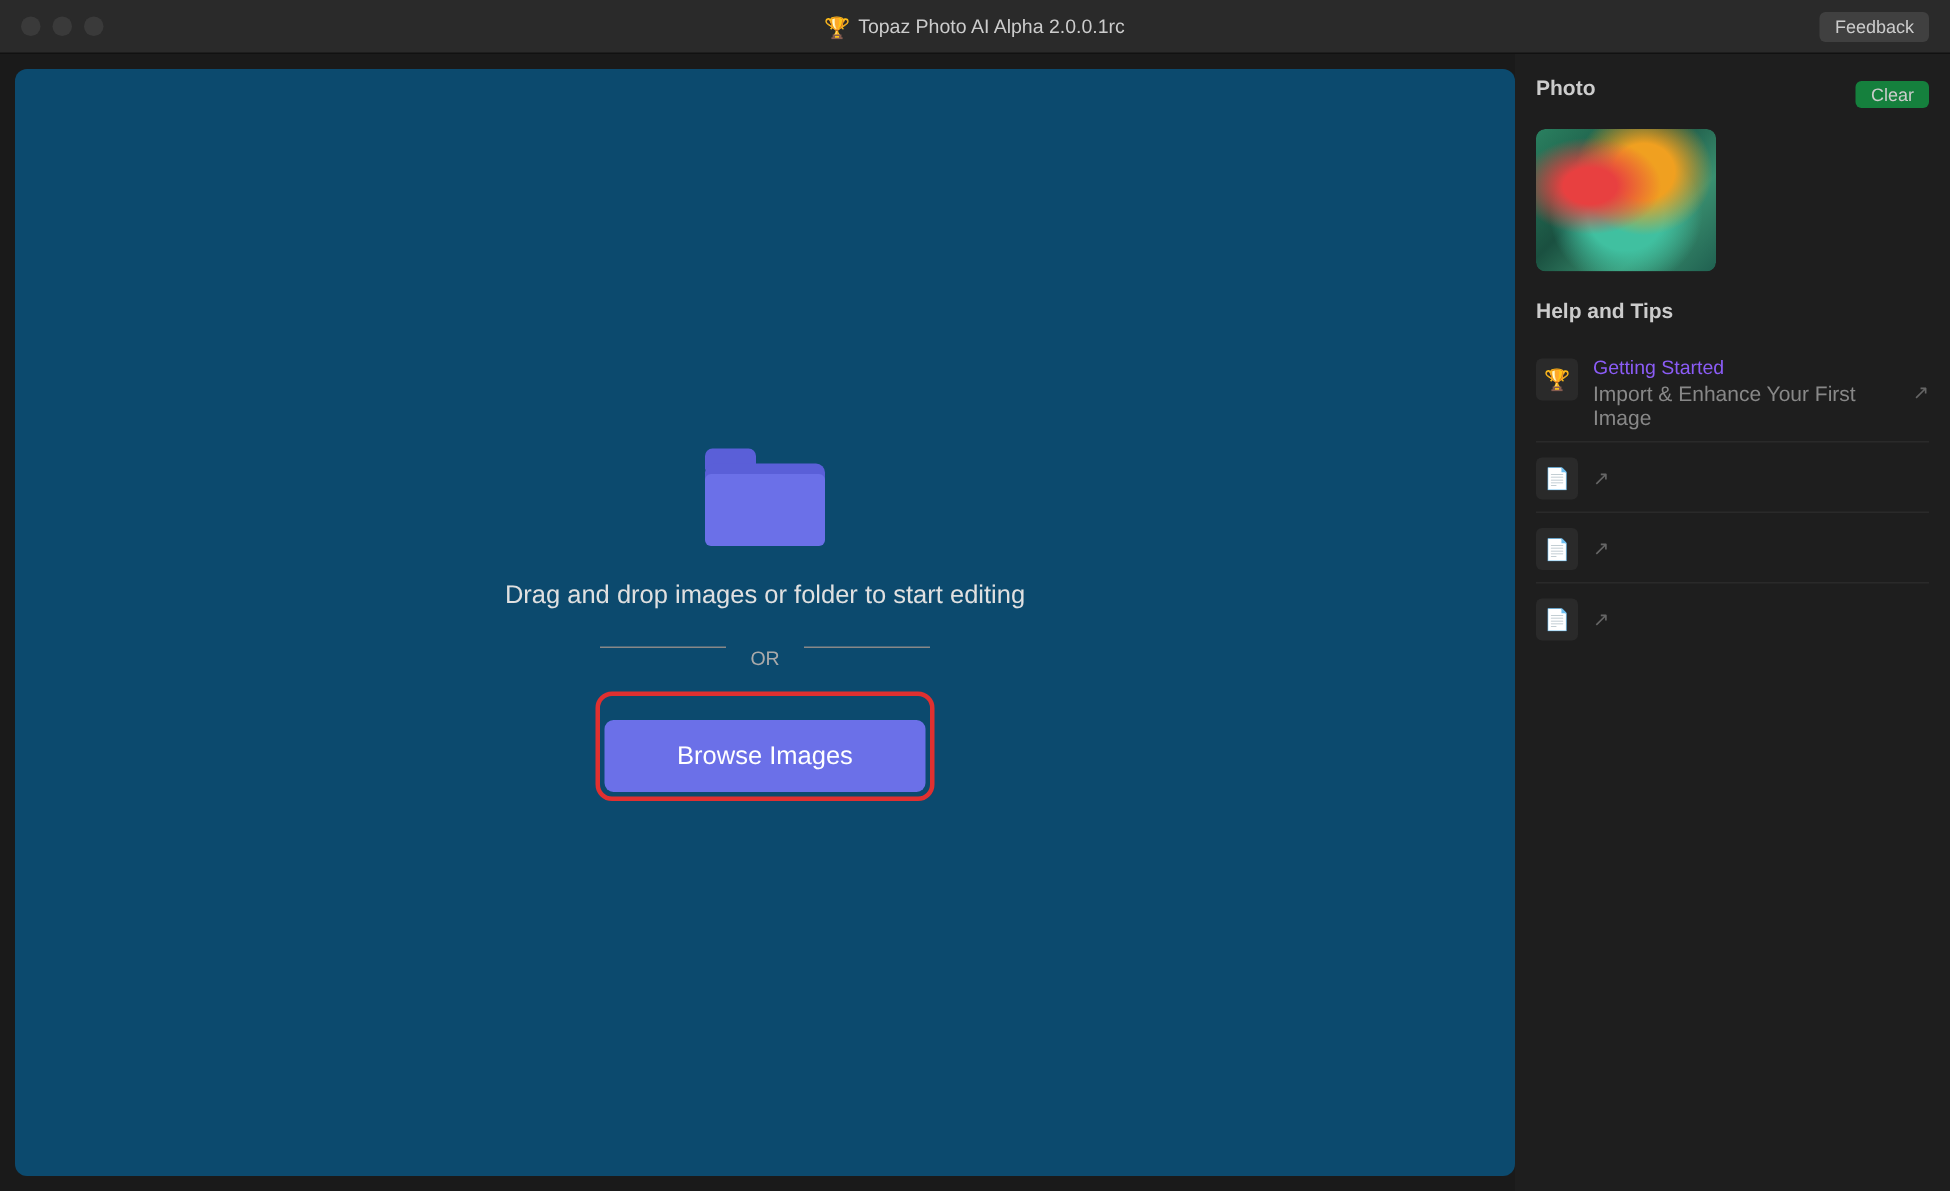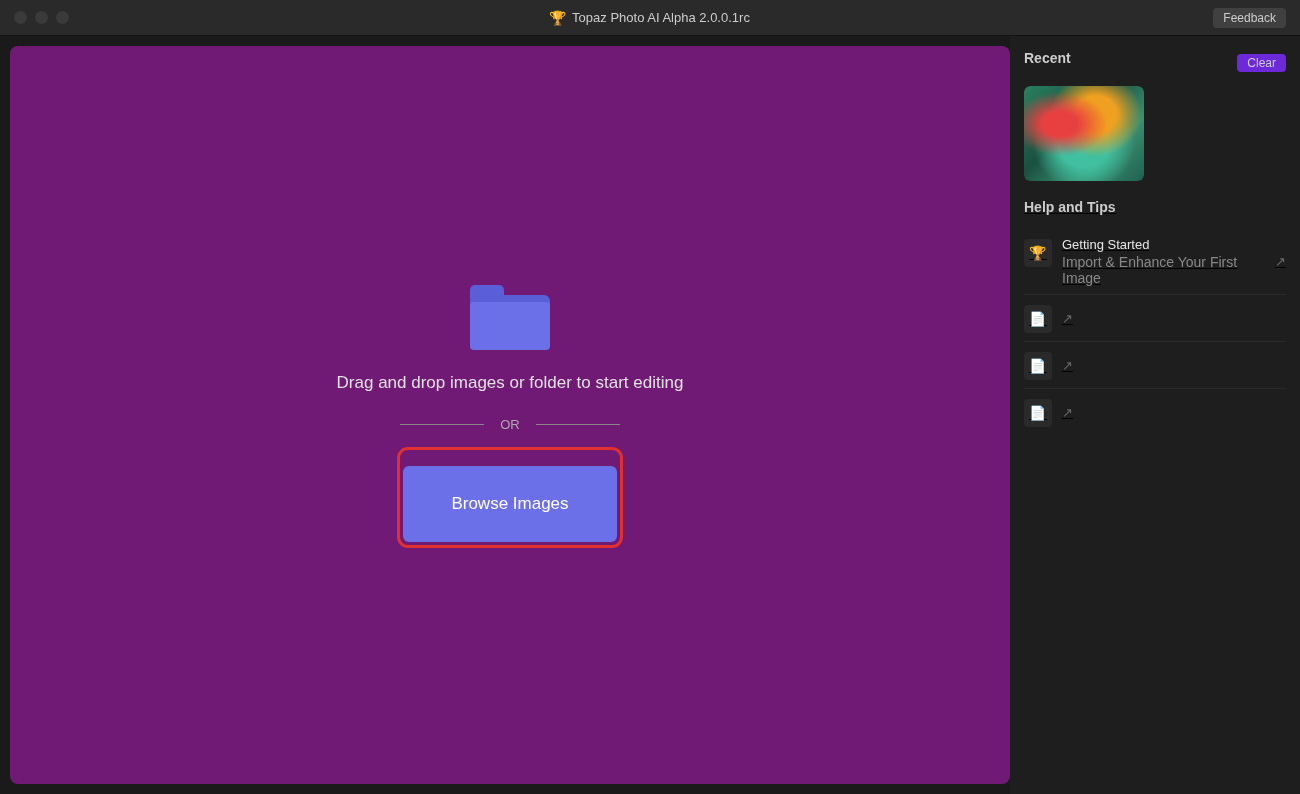--- a/index.html
+++ b/index.html
@@ -326,7 +326,7 @@
 
     <div class="recent-section">
       <div class="recent-header">
-        <span class="sidebar-section-title">Recent</span>
+        <span class="sidebar-section-title">Photo</span>
         <button class="clear-btn">Clear</button>
       </div>
       <div class="recent-thumbnail">

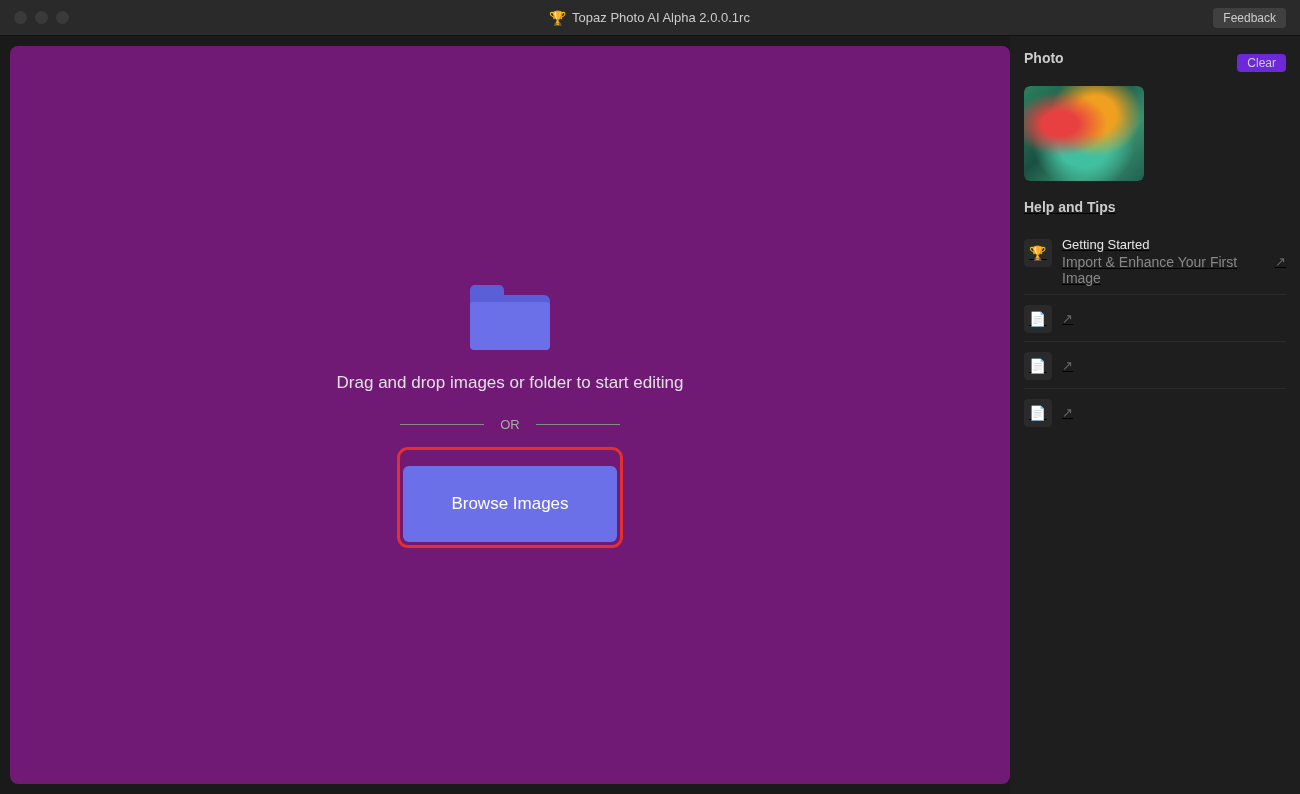--- a/index.html
+++ b/index.html
@@ -197,7 +197,7 @@
       margin-bottom: 10px;
     }
     .clear-btn {
-      background: #6d28d9;
+      background: #15803d;
       color: #ccc;
       border: none;
       border-radius: 4px;

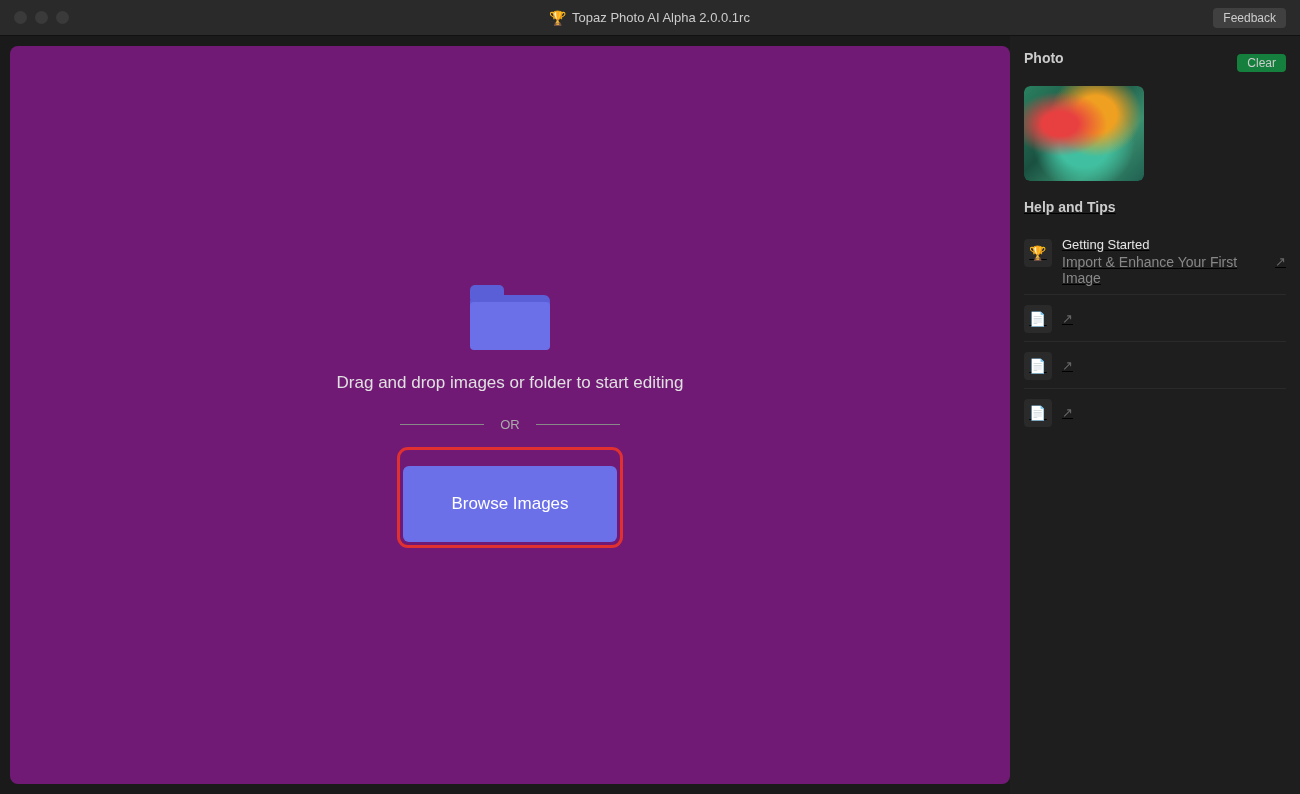--- a/index.html
+++ b/index.html
@@ -227,7 +227,6 @@
 
     .help-section {
       flex: 1;
-      text-decoration: underline;
     }
     .help-title {
       color: #ccc;

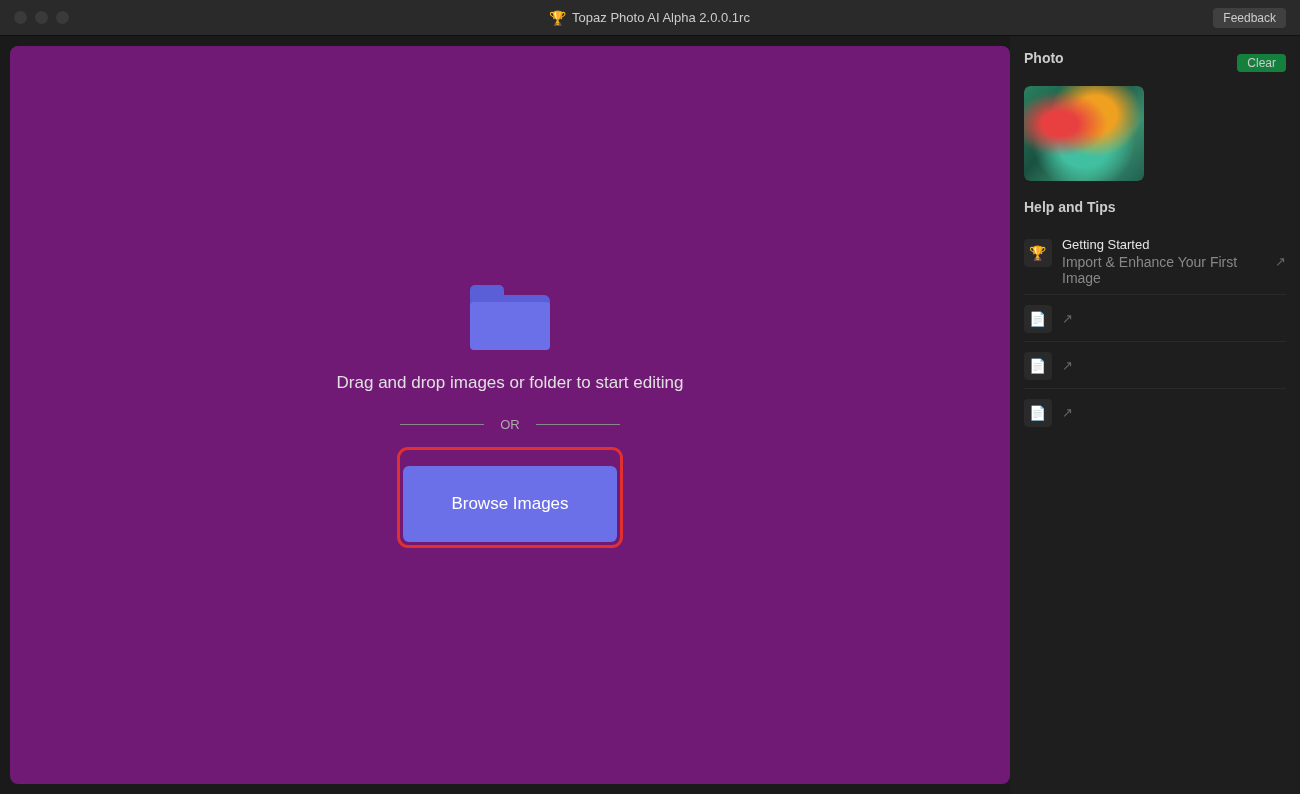--- a/index.html
+++ b/index.html
@@ -263,7 +263,7 @@
       flex: 1;
     }
     .help-item-title {
-      color: #e5e5e5;
+      color: #8b5cf6;
       font-size: 13px;
       font-weight: 500;
       margin-bottom: 2px;

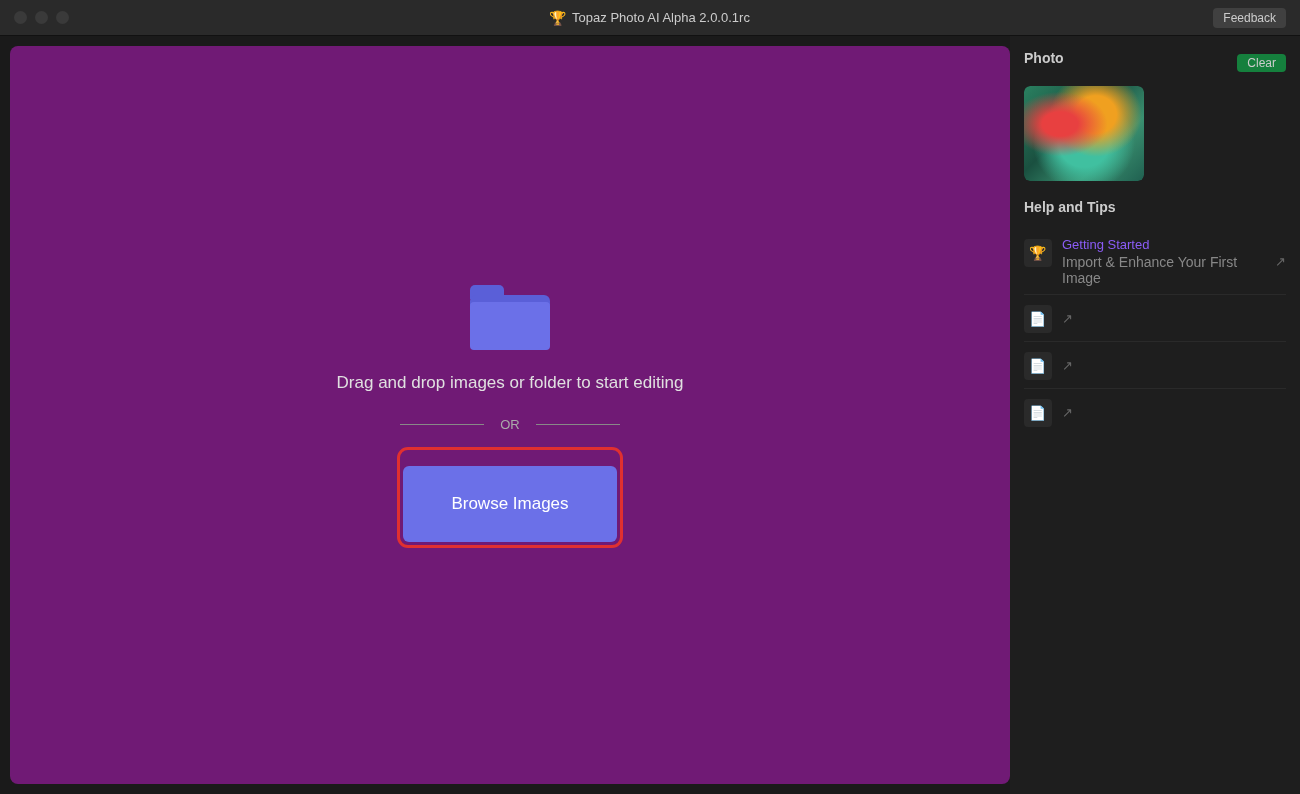--- a/index.html
+++ b/index.html
@@ -76,7 +76,7 @@
     
     .main-area {
       flex: 1;
-      background: #701a75;
+      background: #0c4a6e;
       display: flex;
       align-items: center;
       justify-content: center;

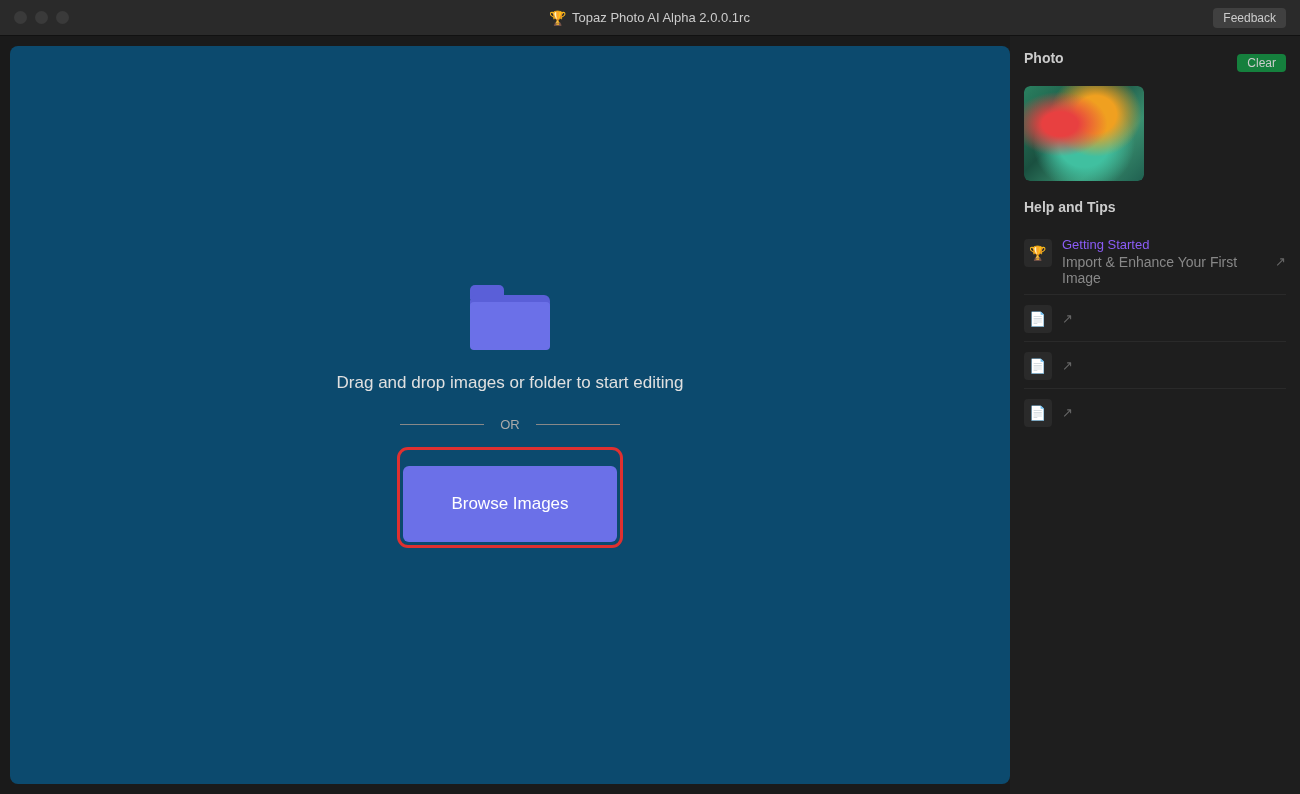--- a/index.html
+++ b/index.html
@@ -136,7 +136,6 @@
 
     .or-divider {
       display: flex;
-      align-items: center;
       gap: 16px;
       width: 220px;
       margin-bottom: 18px;

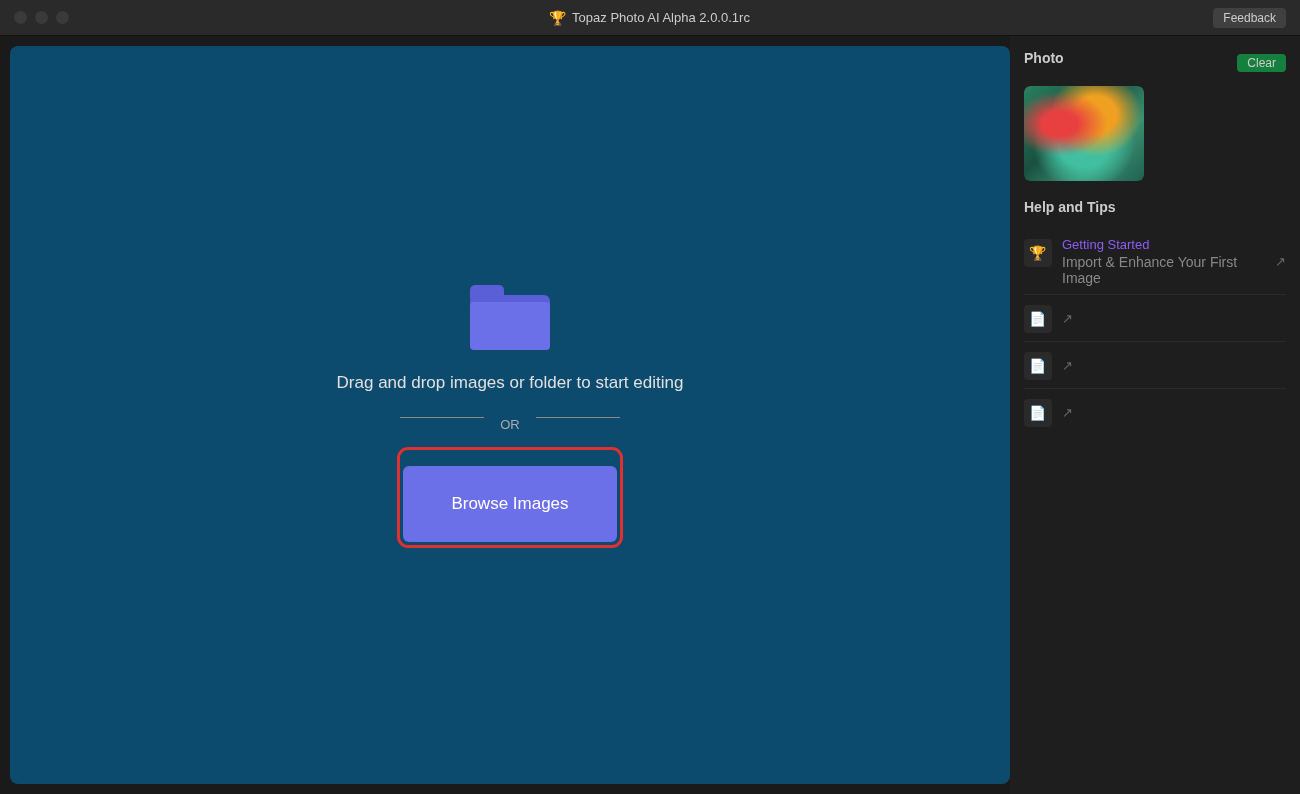--- a/index.html
+++ b/index.html
@@ -160,7 +160,7 @@
       color: #fff;
       border: none;
       border-radius: 6px;
-      padding: 28px 48px;
+      padding: 14px 48px;
       font-size: 17px;
       cursor: pointer;
       font-weight: 500;

